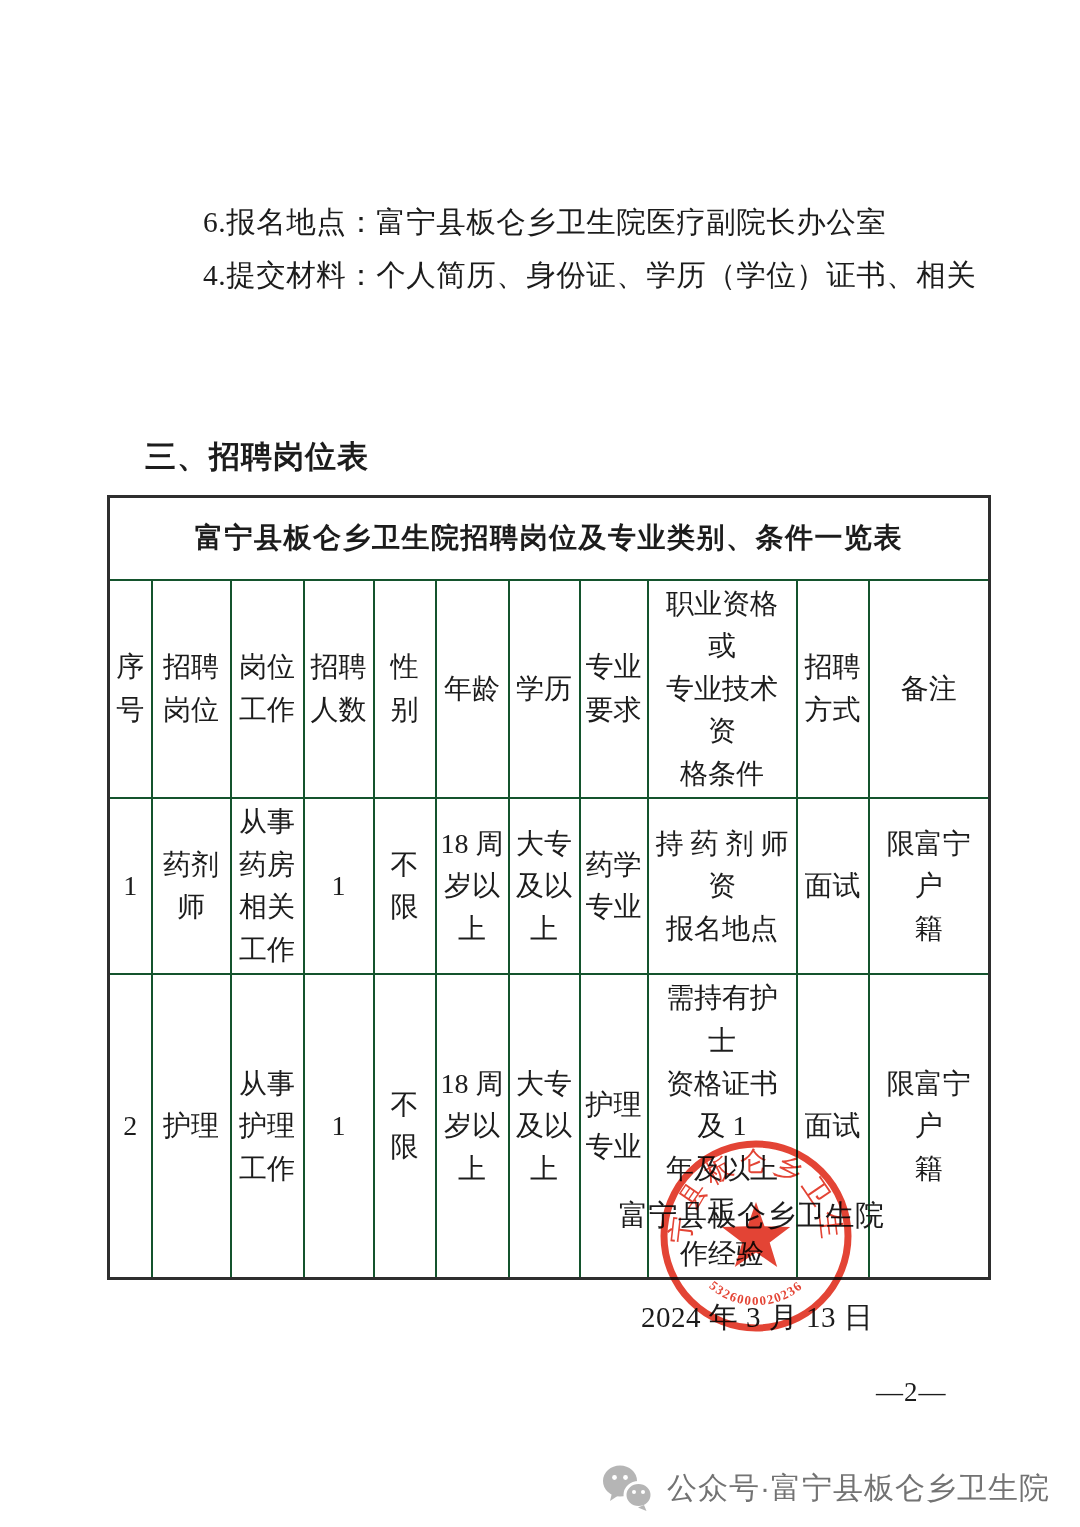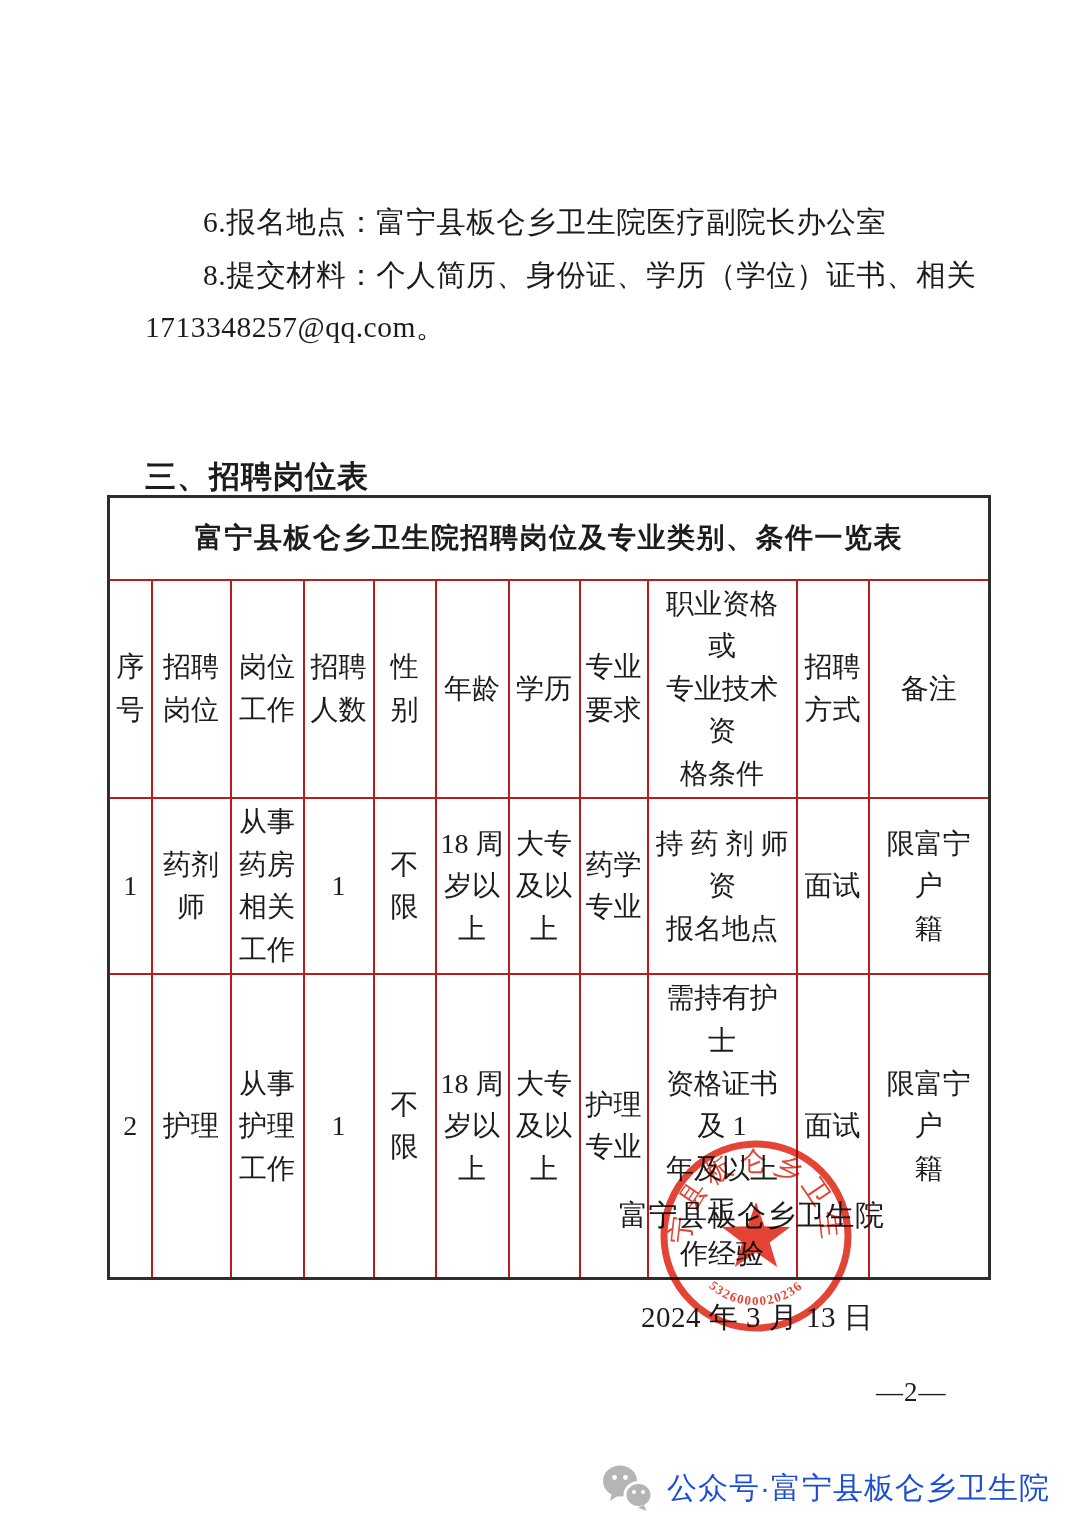--- a/index.html
+++ b/index.html
@@ -49,7 +49,7 @@
 
 <div class="doc-text">
   <div class="line indent">6.报名地点：富宁县板仑乡卫生院医疗副院长办公室</div>
-  <div class="line indent">8.提交材料：个人简历、身份证、学历（学位）证书、相关</div>
+  <div class="line indent">4.提交材料：个人简历、身份证、学历（学位）证书、相关</div>
   <div class="line">1713348257@qq.com。</div>
 </div>
 

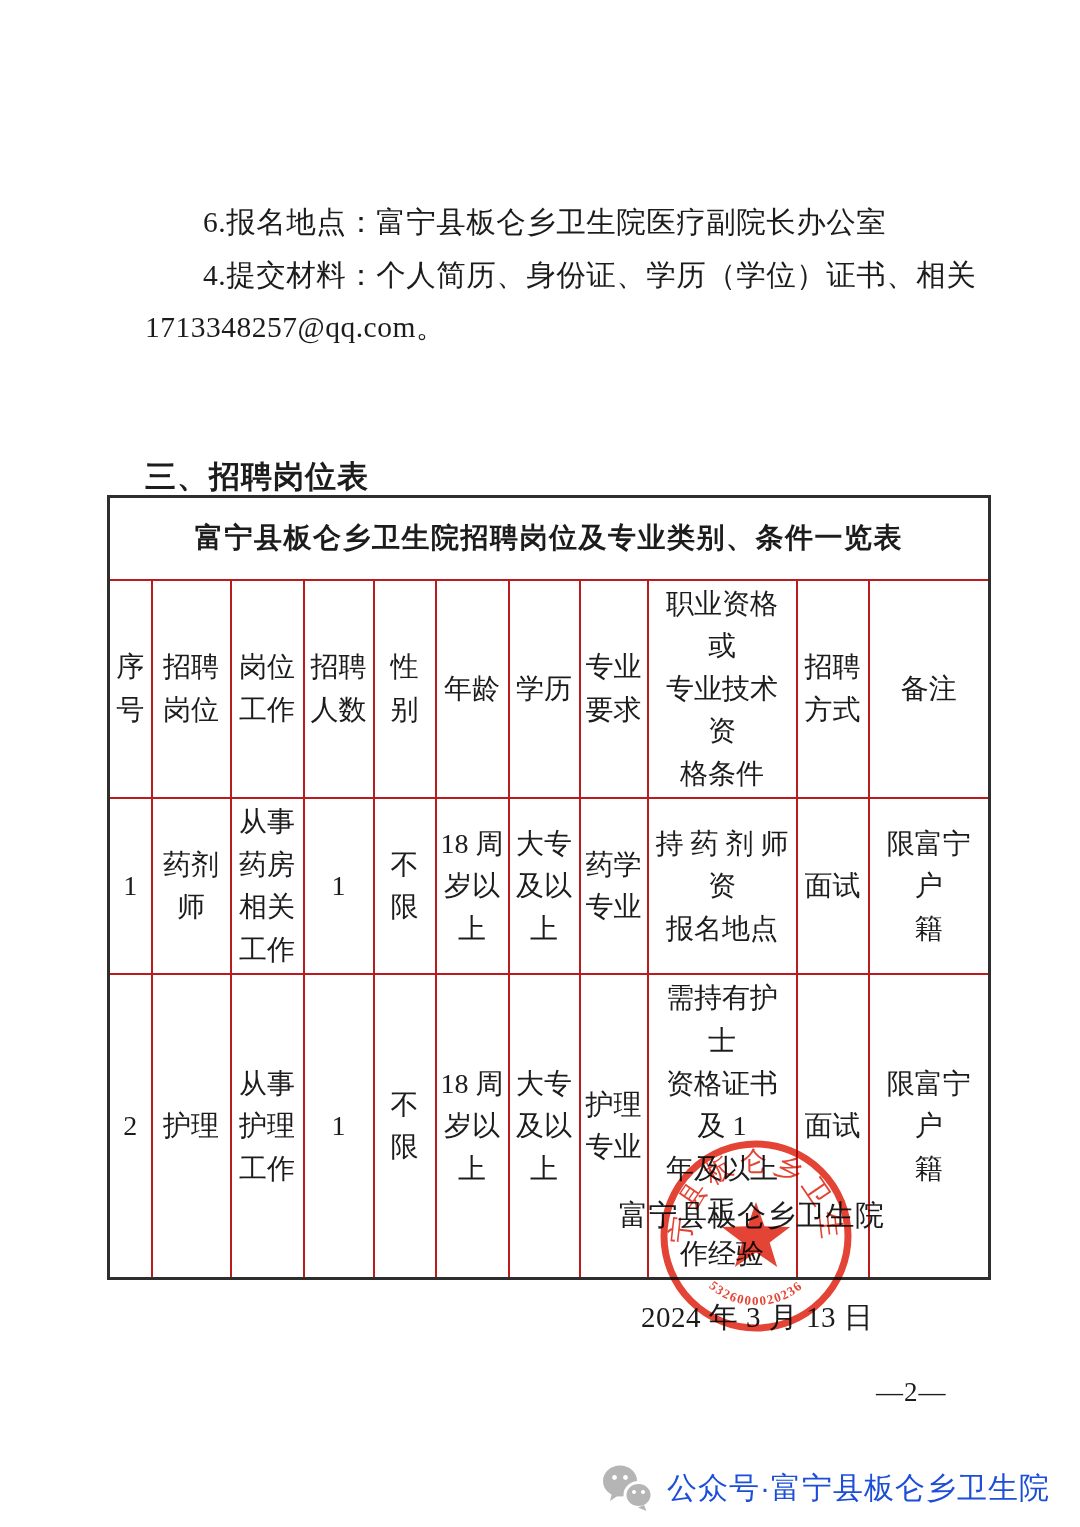--- a/index.html
+++ b/index.html
@@ -50,7 +50,6 @@
 <div class="doc-text">
   <div class="line indent">6.报名地点：富宁县板仑乡卫生院医疗副院长办公室</div>
   <div class="line indent">4.提交材料：个人简历、身份证、学历（学位）证书、相关</div>
-  <div class="line">1713348257@qq.com。</div>
 </div>
 
 <div class="section-heading">三、招聘岗位表</div>

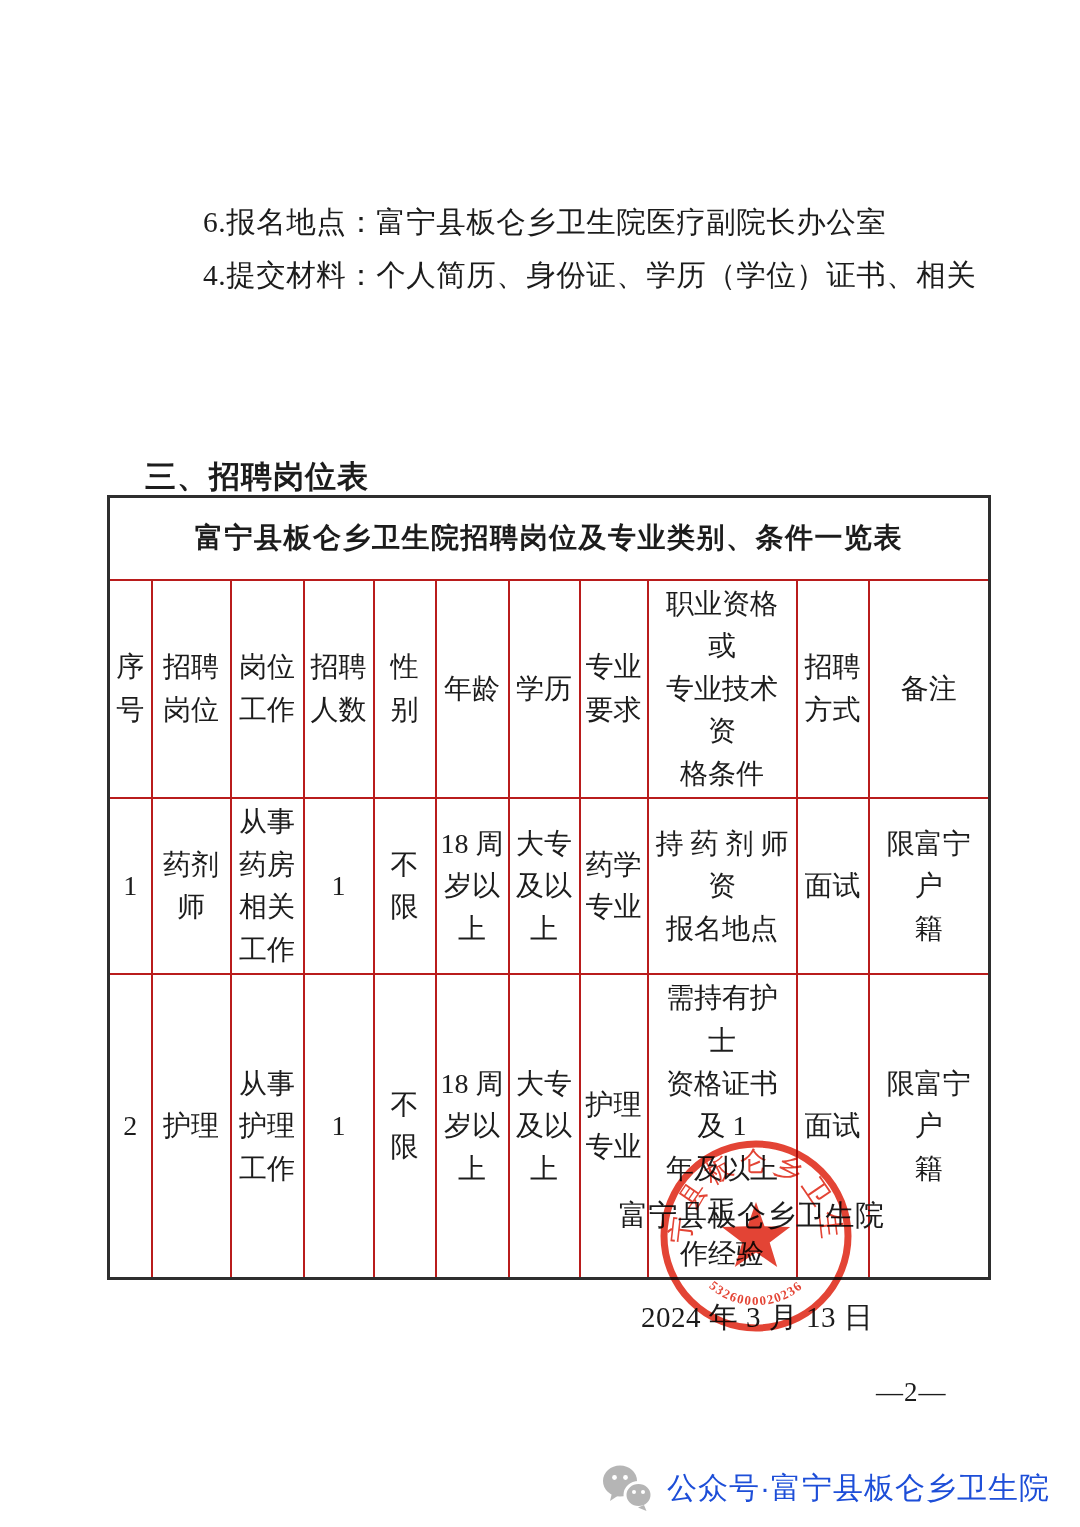--- a/index.html
+++ b/index.html
@@ -13,7 +13,7 @@
   .line{font-size:29.5px;height:52.6px;line-height:52.6px;white-space:nowrap;letter-spacing:0.5px;}
   .line.indent{padding-left:58px;}
   .section-heading{
-    position:absolute;left:145px;top:456px;font-size:31px;font-weight:bold;
+    position:absolute;left:145px;top:436px;font-size:31px;font-weight:bold;
     font-family:Liberation Serif, serif;letter-spacing:1px;
   }
   

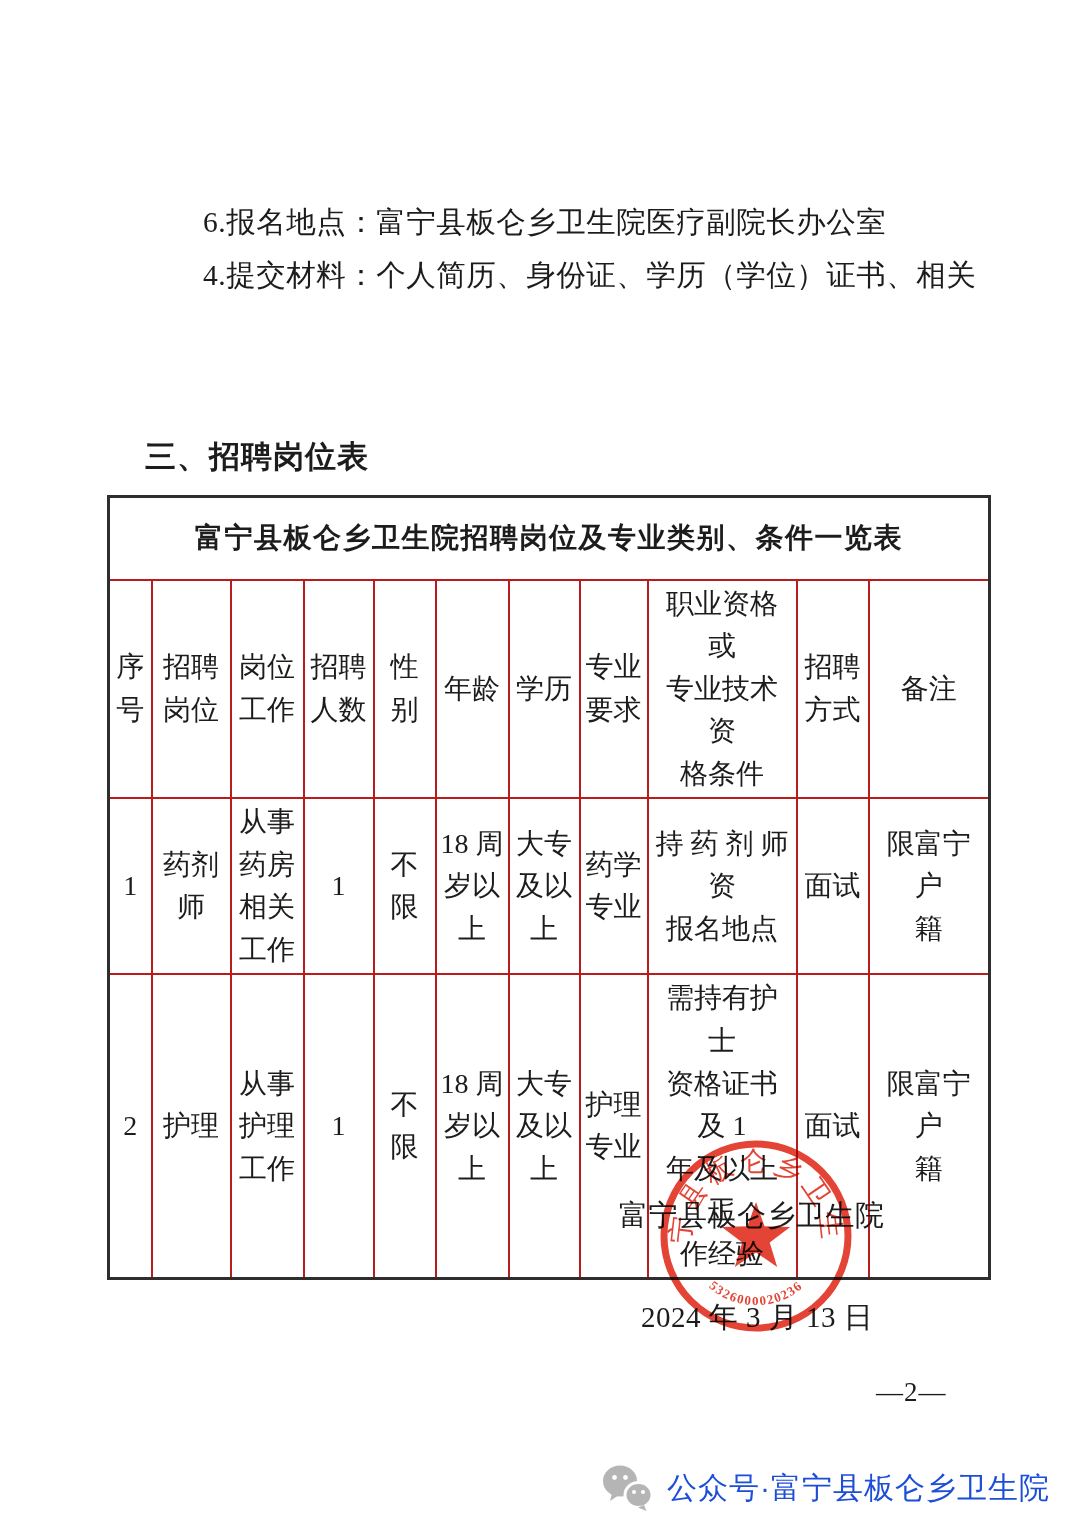--- a/index.html
+++ b/index.html
@@ -22,7 +22,7 @@
     border-collapse:collapse;table-layout:fixed;border:3px solid #2e2e2e;
   }
   table.jobs td{
-    border:2px solid #b91c1c;text-align:center;vertical-align:middle;
+    border:2px solid #14532d;text-align:center;vertical-align:middle;
     font-size:28px;line-height:1.52;white-space:pre-line;padding:2px 4px;
     overflow:hidden;
   }

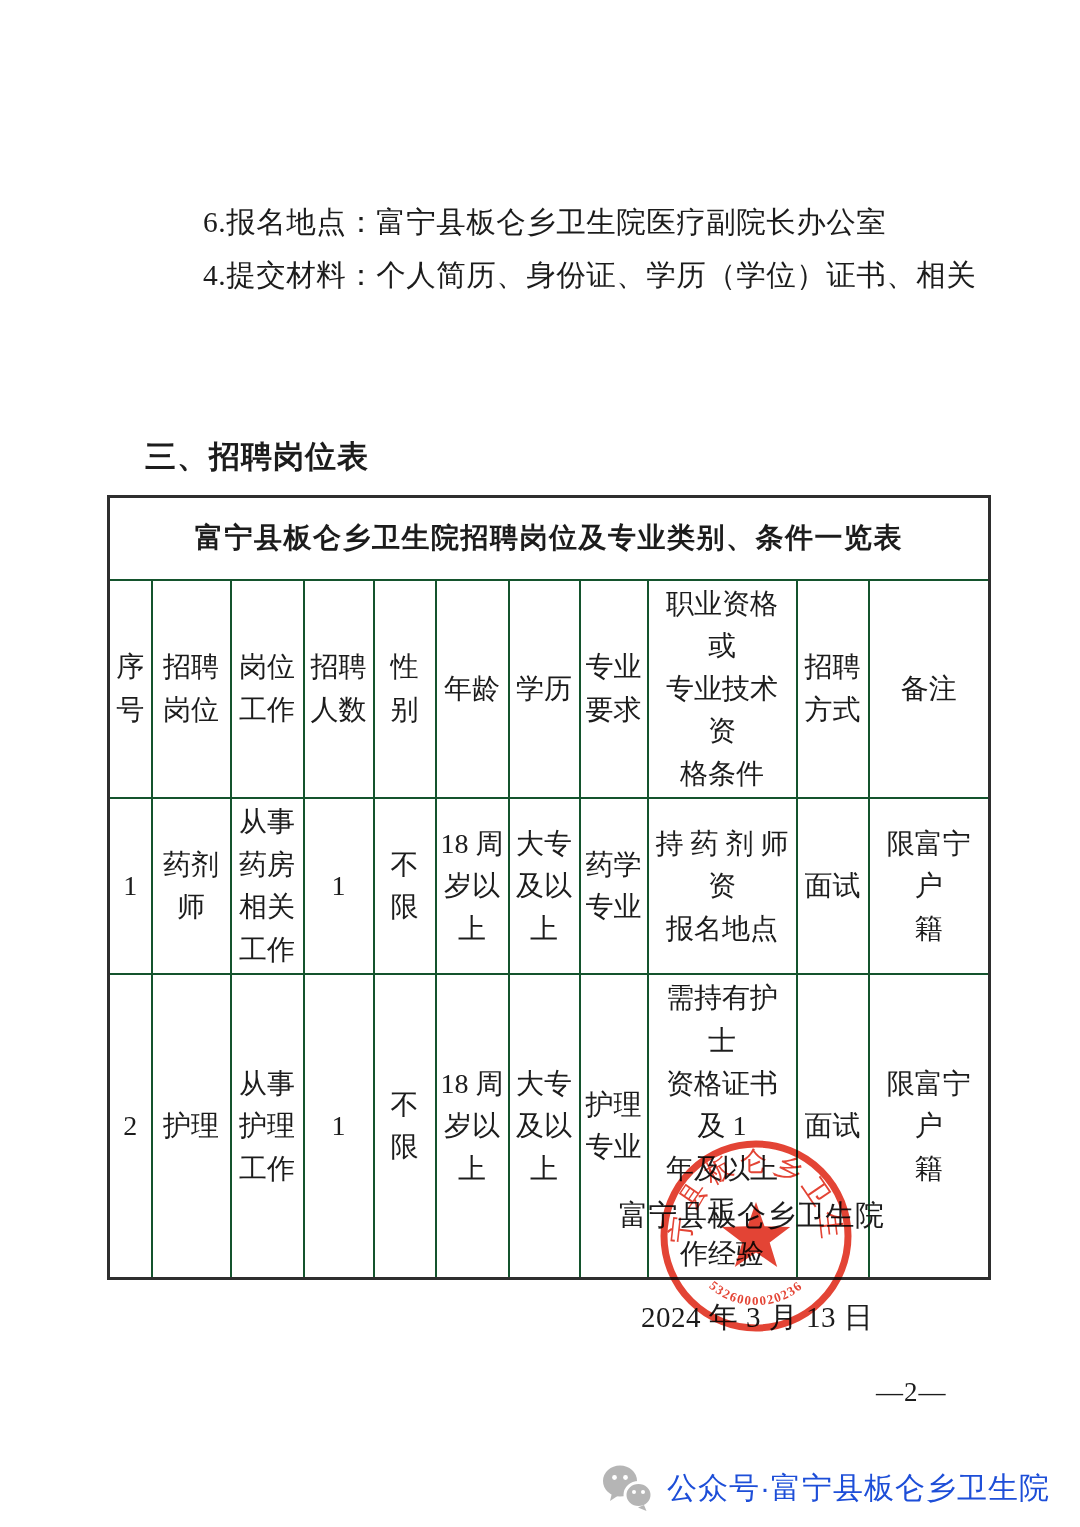--- a/index.html
+++ b/index.html
@@ -41,7 +41,7 @@
   }
   .footer-label{
     font-family:"Liberation Sans","DejaVu Sans",sans-serif;
-    font-size:30px;color:#1d4ed8;letter-spacing:1px;white-space:nowrap;
+    font-size:30px;color:#737373;letter-spacing:1px;white-space:nowrap;
   }
 </style>
 </head>

